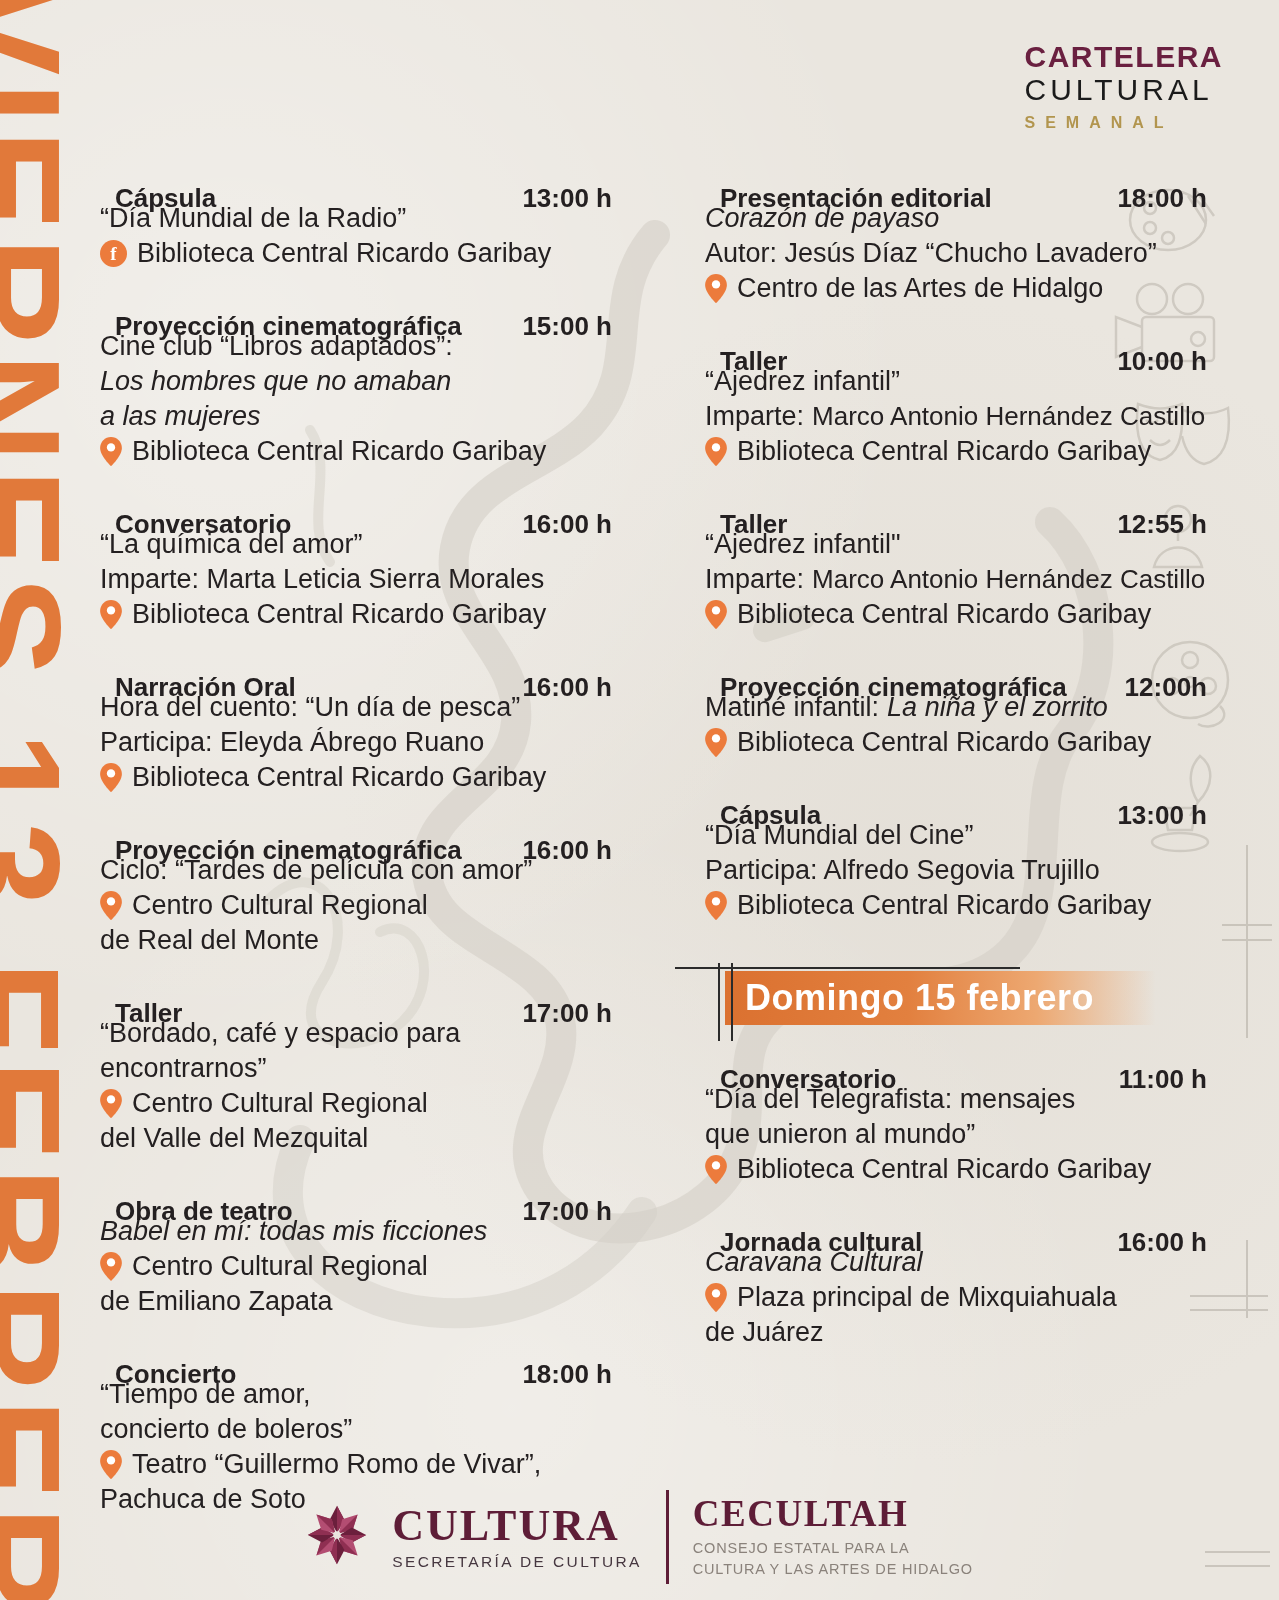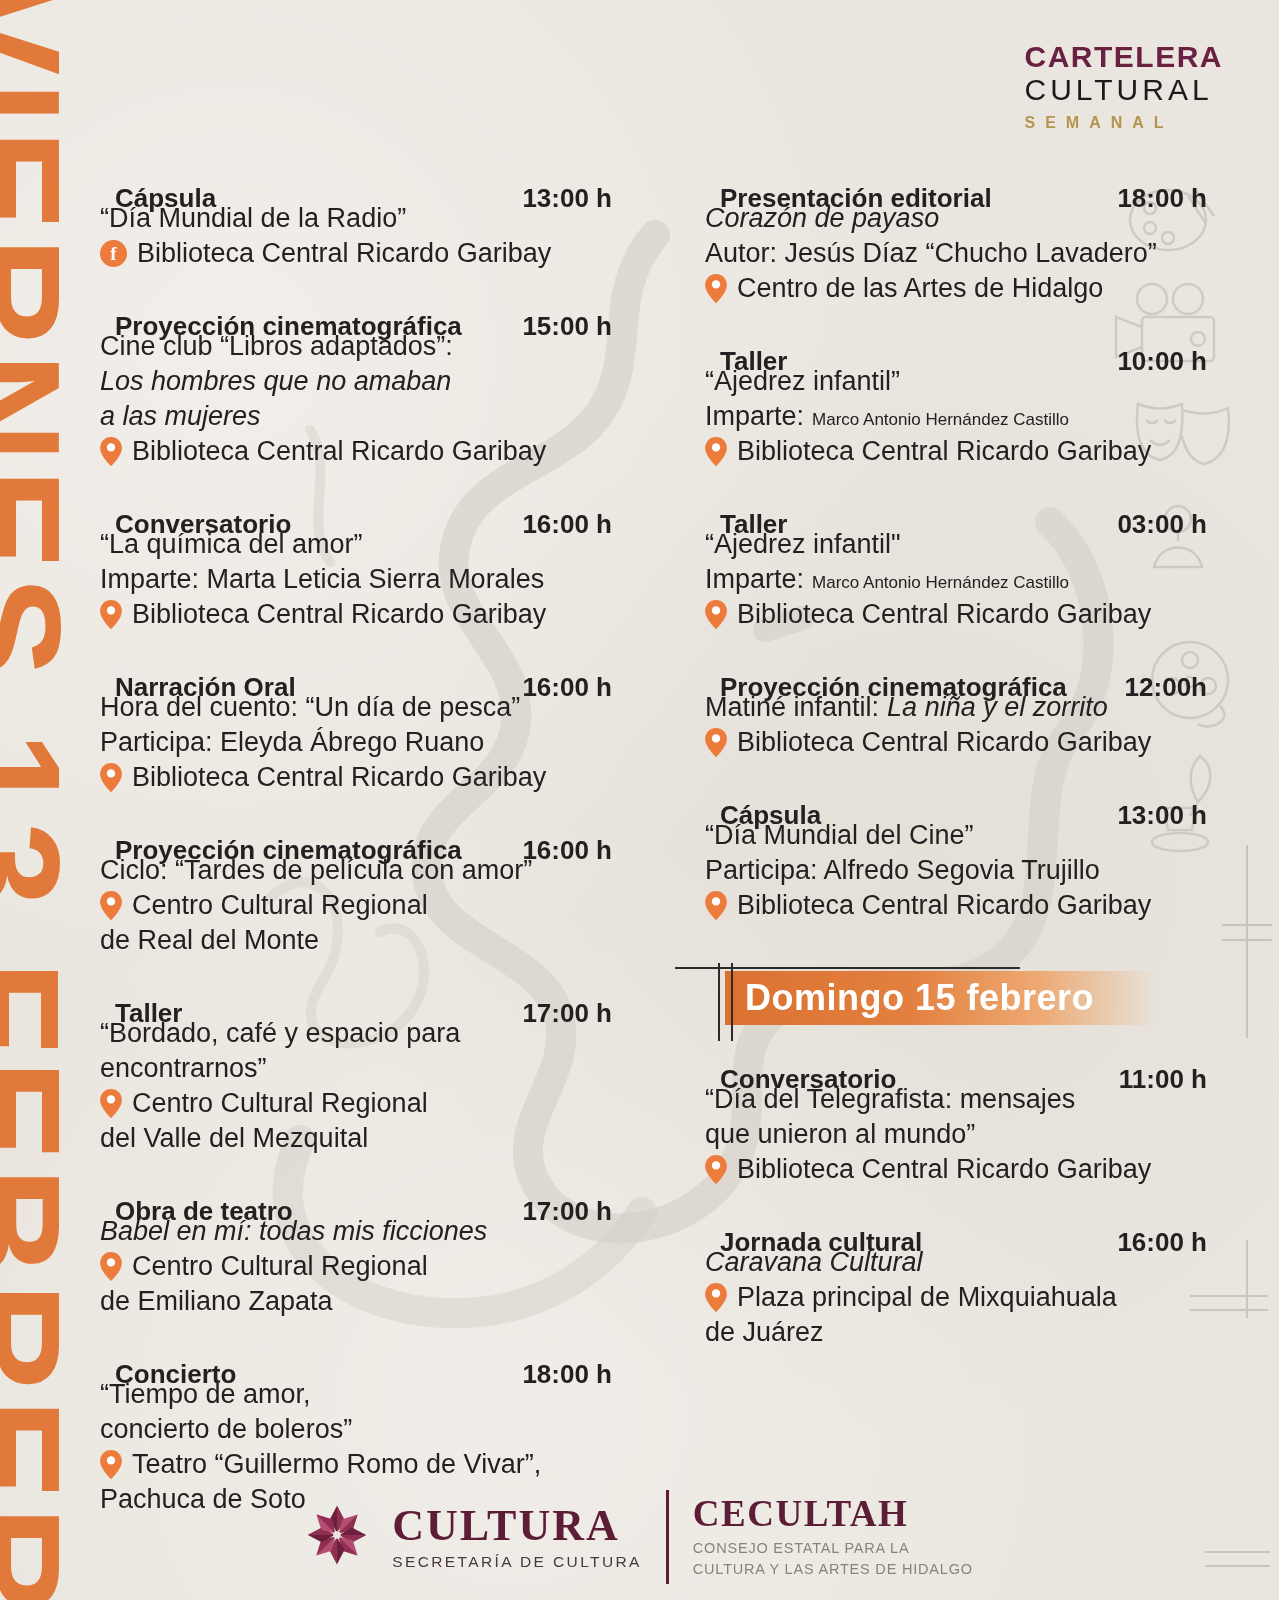--- a/index.html
+++ b/index.html
@@ -39,7 +39,7 @@
       background:#ec7b3c;color:#fff;font-weight:700;font-size:19px;
       align-items:center;justify-content:center;font-family:"Liberation Serif",serif;}
   .label-gap{margin-right:8px;}
-  .small-name{font-size:17px;margin-top:16px;}
+  .small-name{font-size:26px;margin-top:16px;}
   
   .day-banner{position:relative;height:54px;width:458px;margin:12px 0 18px 0;
       display:flex;align-items:center;padding-left:20px;box-sizing:border-box;

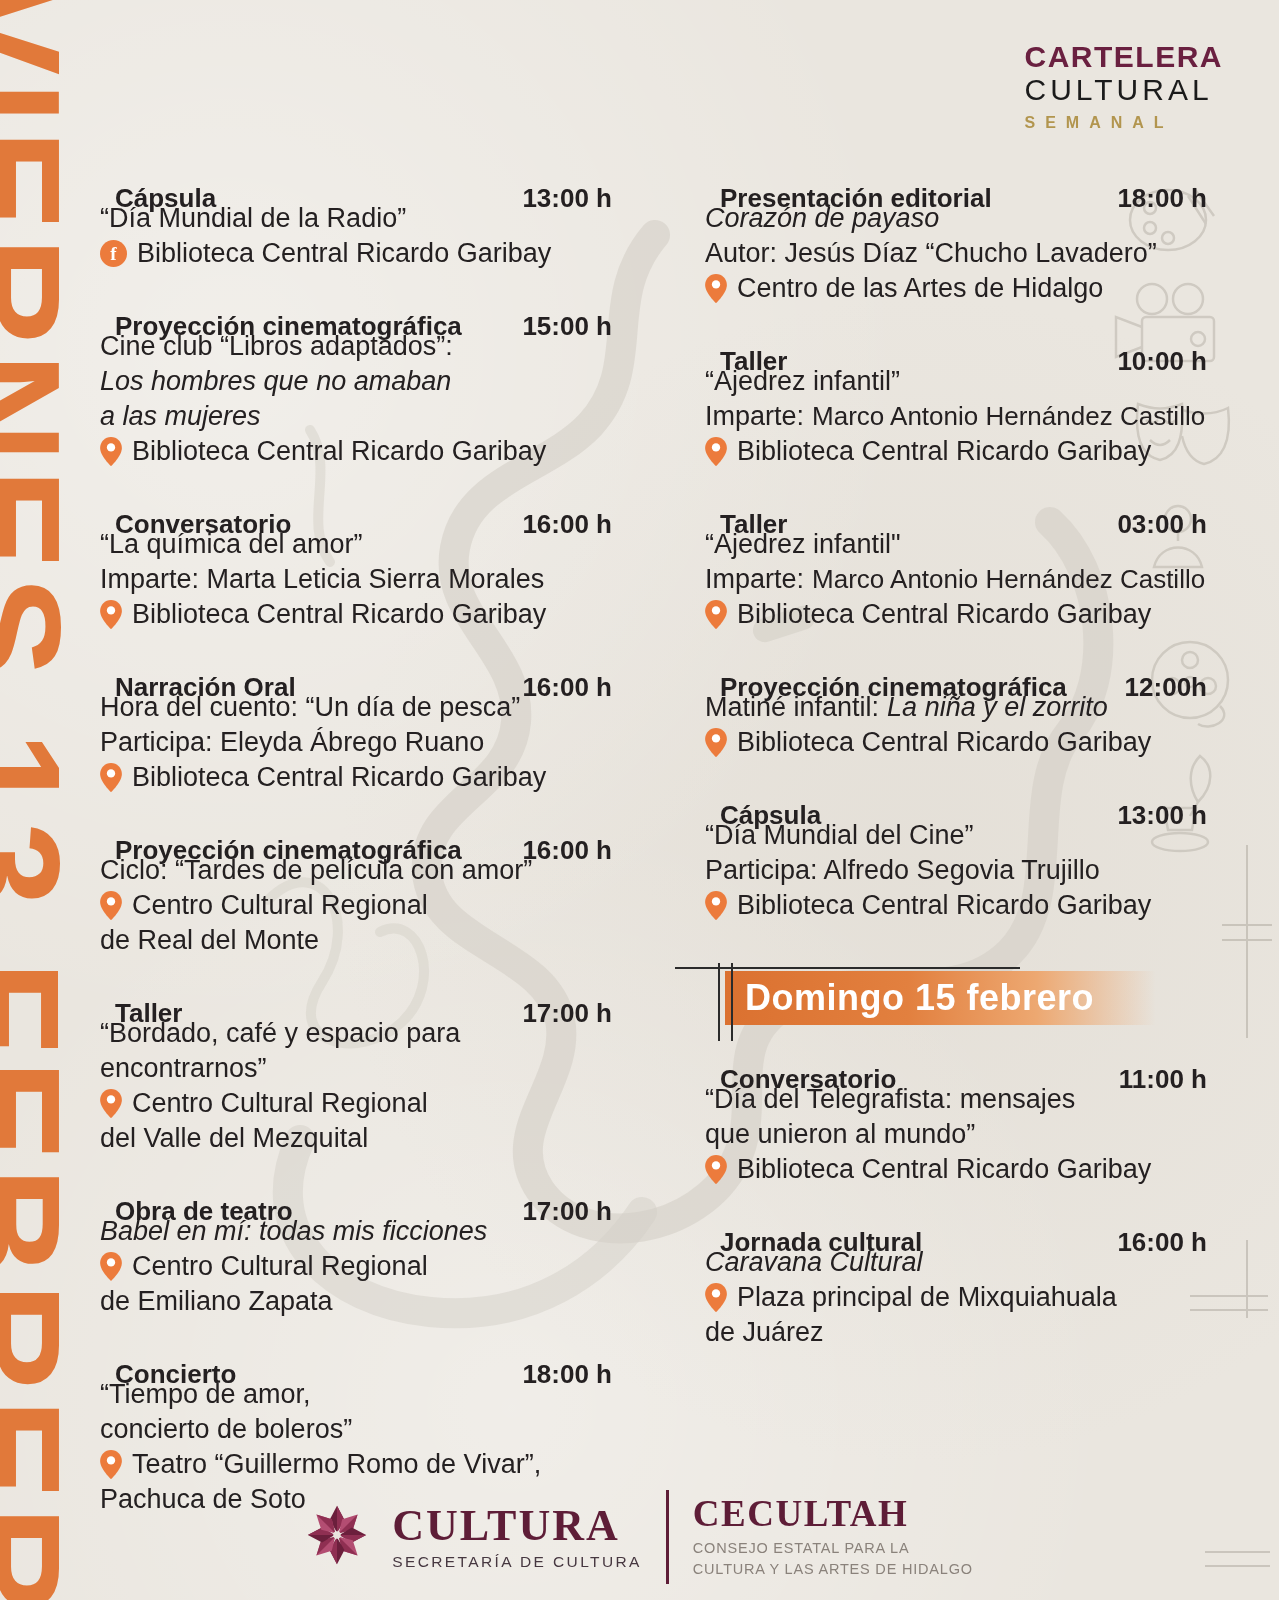--- a/index.html
+++ b/index.html
@@ -314,7 +314,7 @@
     <article class="event">
       <div class="event-head">
         <h3 class="event-title">Taller</h3>
-        <span class="event-time">03:00 h</span>
+        <span class="event-time">12:55 h</span>
       </div>
       <p class="line">“Ajedrez infantil"</p>
       <p class="line">

